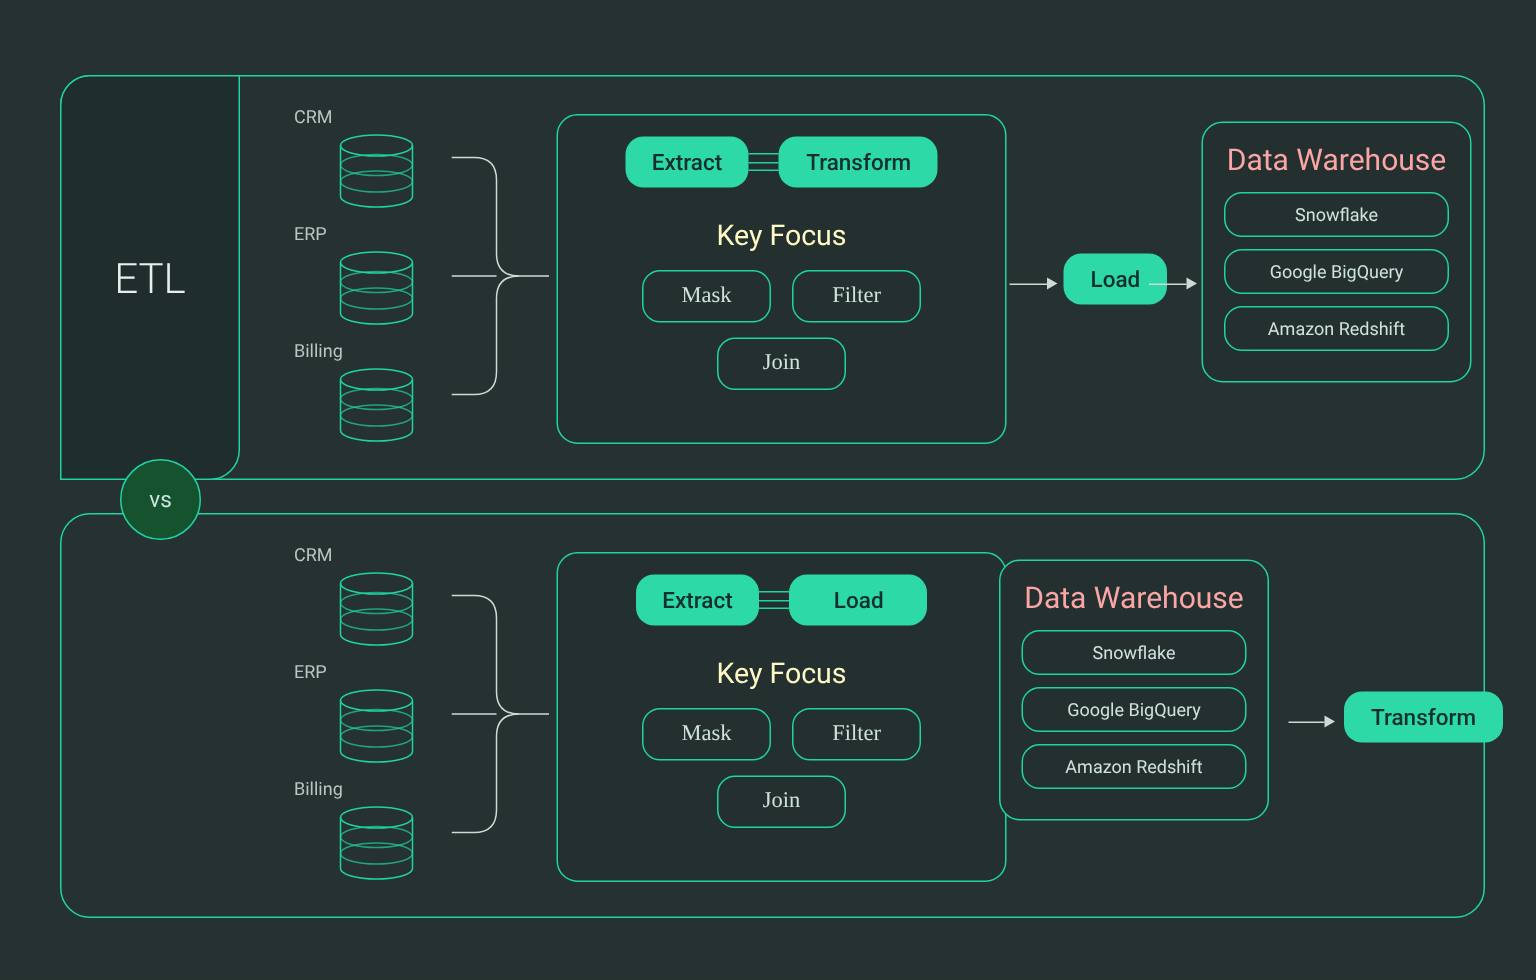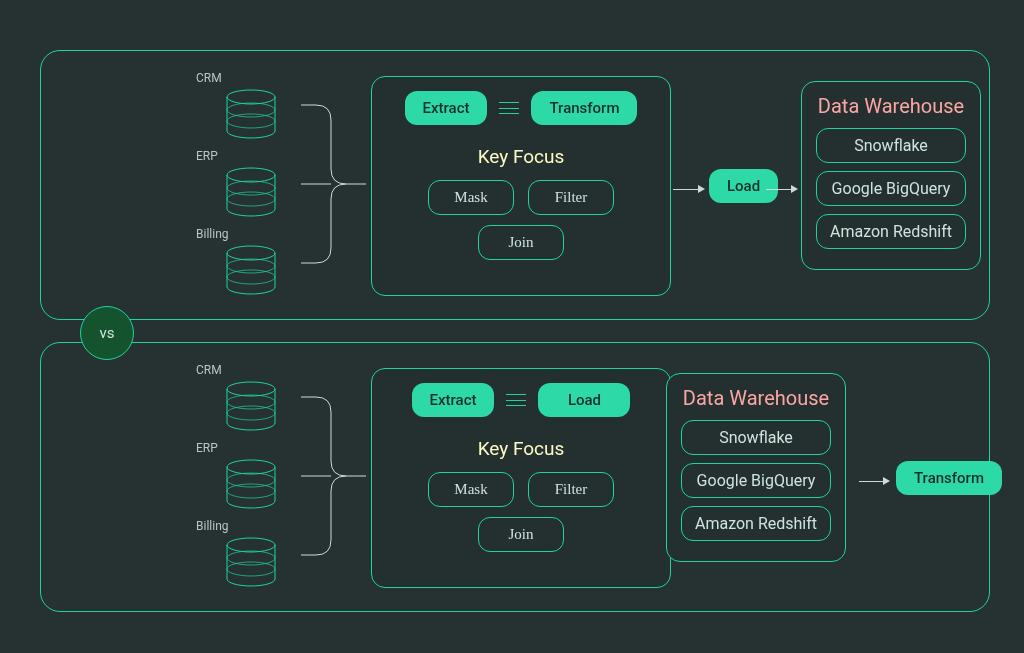--- a/index.html
+++ b/index.html
@@ -63,7 +63,7 @@
   .top .focus-box { left: 330px; top: 25px; width: 300px; height: 220px; }
   .bottom .focus-box { left: 330px; top: 25px; width: 300px; height: 220px; }
 
-  .focus-header { display: flex; gap: 12px; justify-content: center; padding: 14px 14px 10px; align-items: center; }
+  .focus-header { display: flex; justify-content: center; padding: 14px 14px 10px; align-items: center; }
 
   .pill {
     border-radius: 12px;

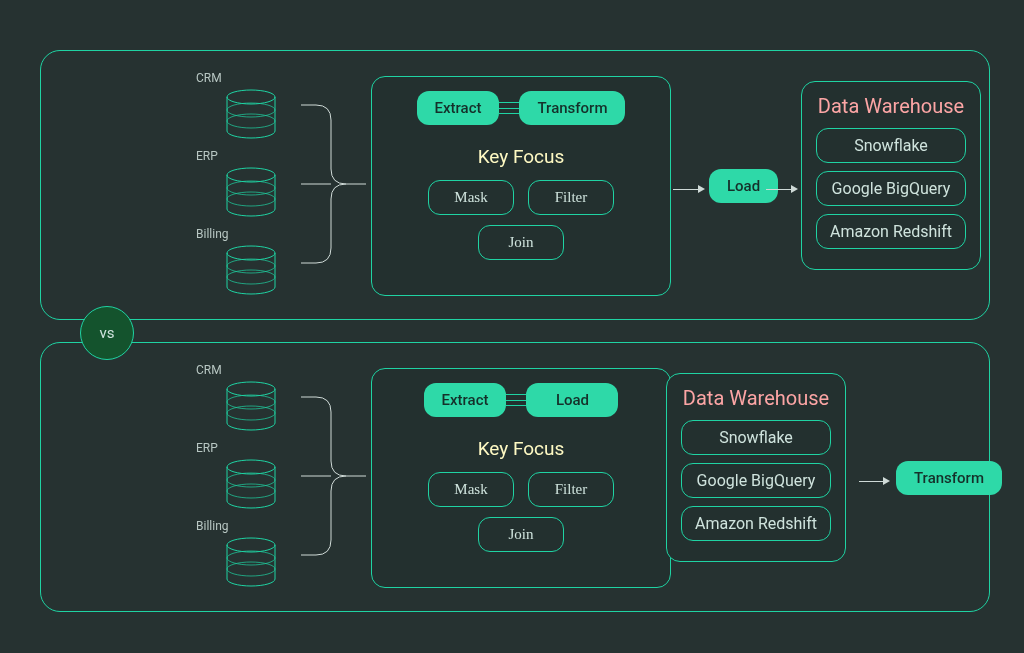--- a/index.html
+++ b/index.html
@@ -96,7 +96,7 @@
   .top .dw-box { left: 760px; top: 30px; width: 180px; }
   .bottom .dw-box { left: 625px; top: 30px; width: 180px; }
   .dw-title { font-size: 20px; color: #fca5a5; line-height: 1.2; margin-bottom: 10px; }
-  .dw-box .pill.outline { display: block; margin: 8px auto; font-size: 16px; padding: 7px 12px; }
+  .dw-box .pill.outline { display: block; margin: 8px auto; font-size: 12px; padding: 7px 12px; }
 
   .float-pill { position: absolute; }
   .top .load-pill { left: 668px; top: 118px; }

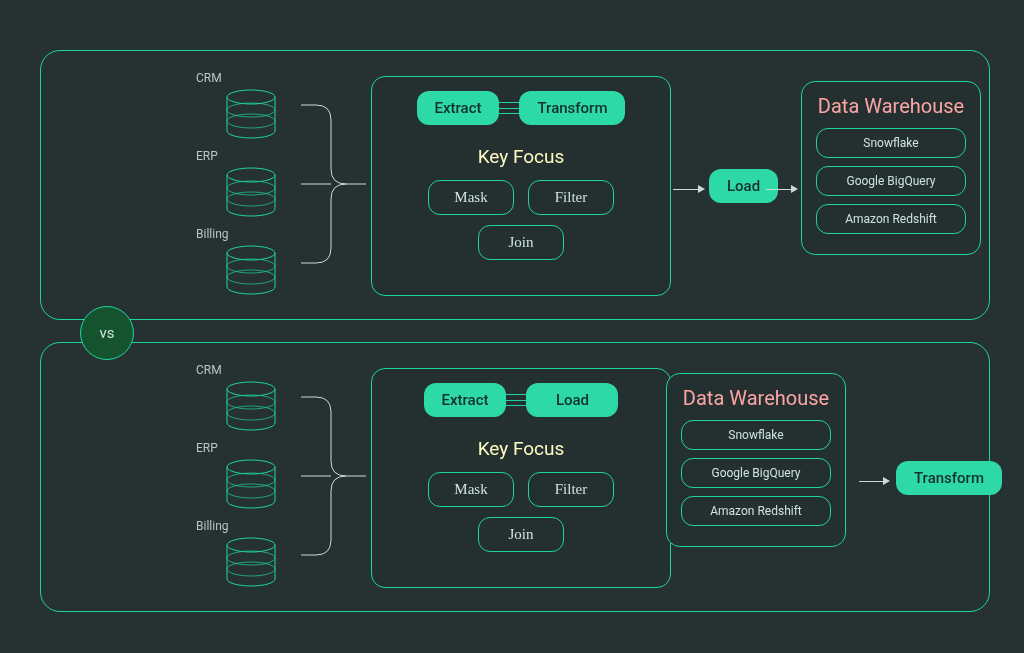--- a/index.html
+++ b/index.html
@@ -133,6 +133,7 @@
 <body>
 
 <div class="panel top">
+  <div class="side-label">ETL</div>
 
   <div class="cyl-group">
     <div class="cyl-item">

